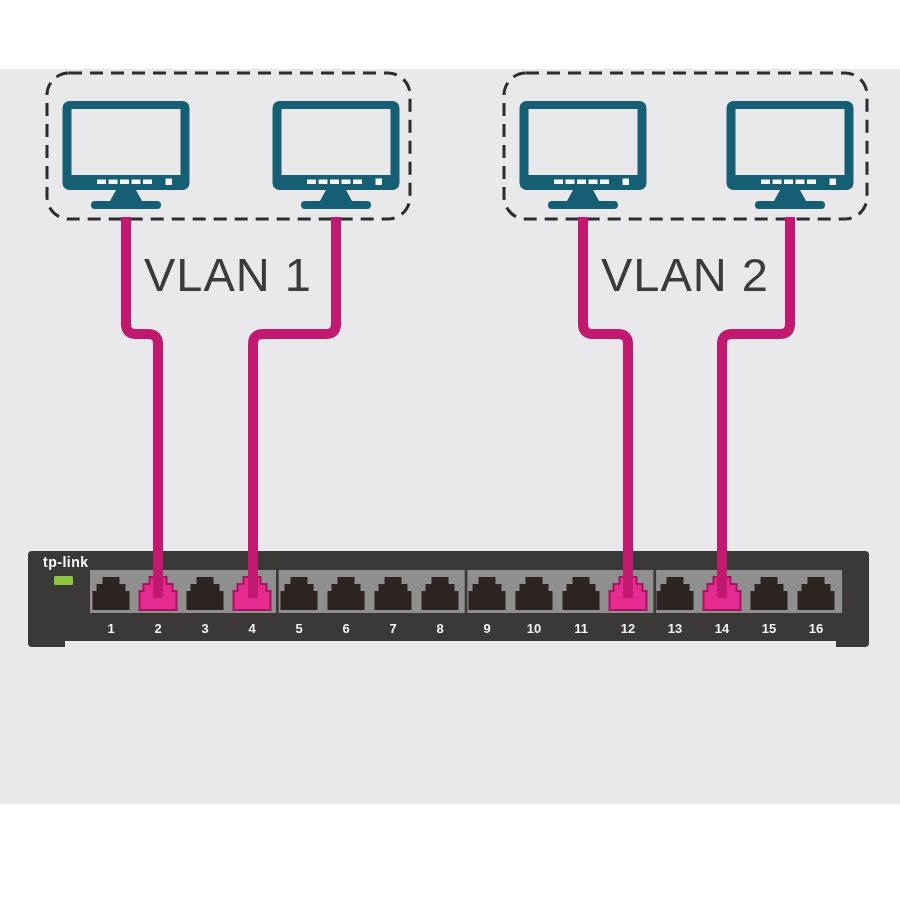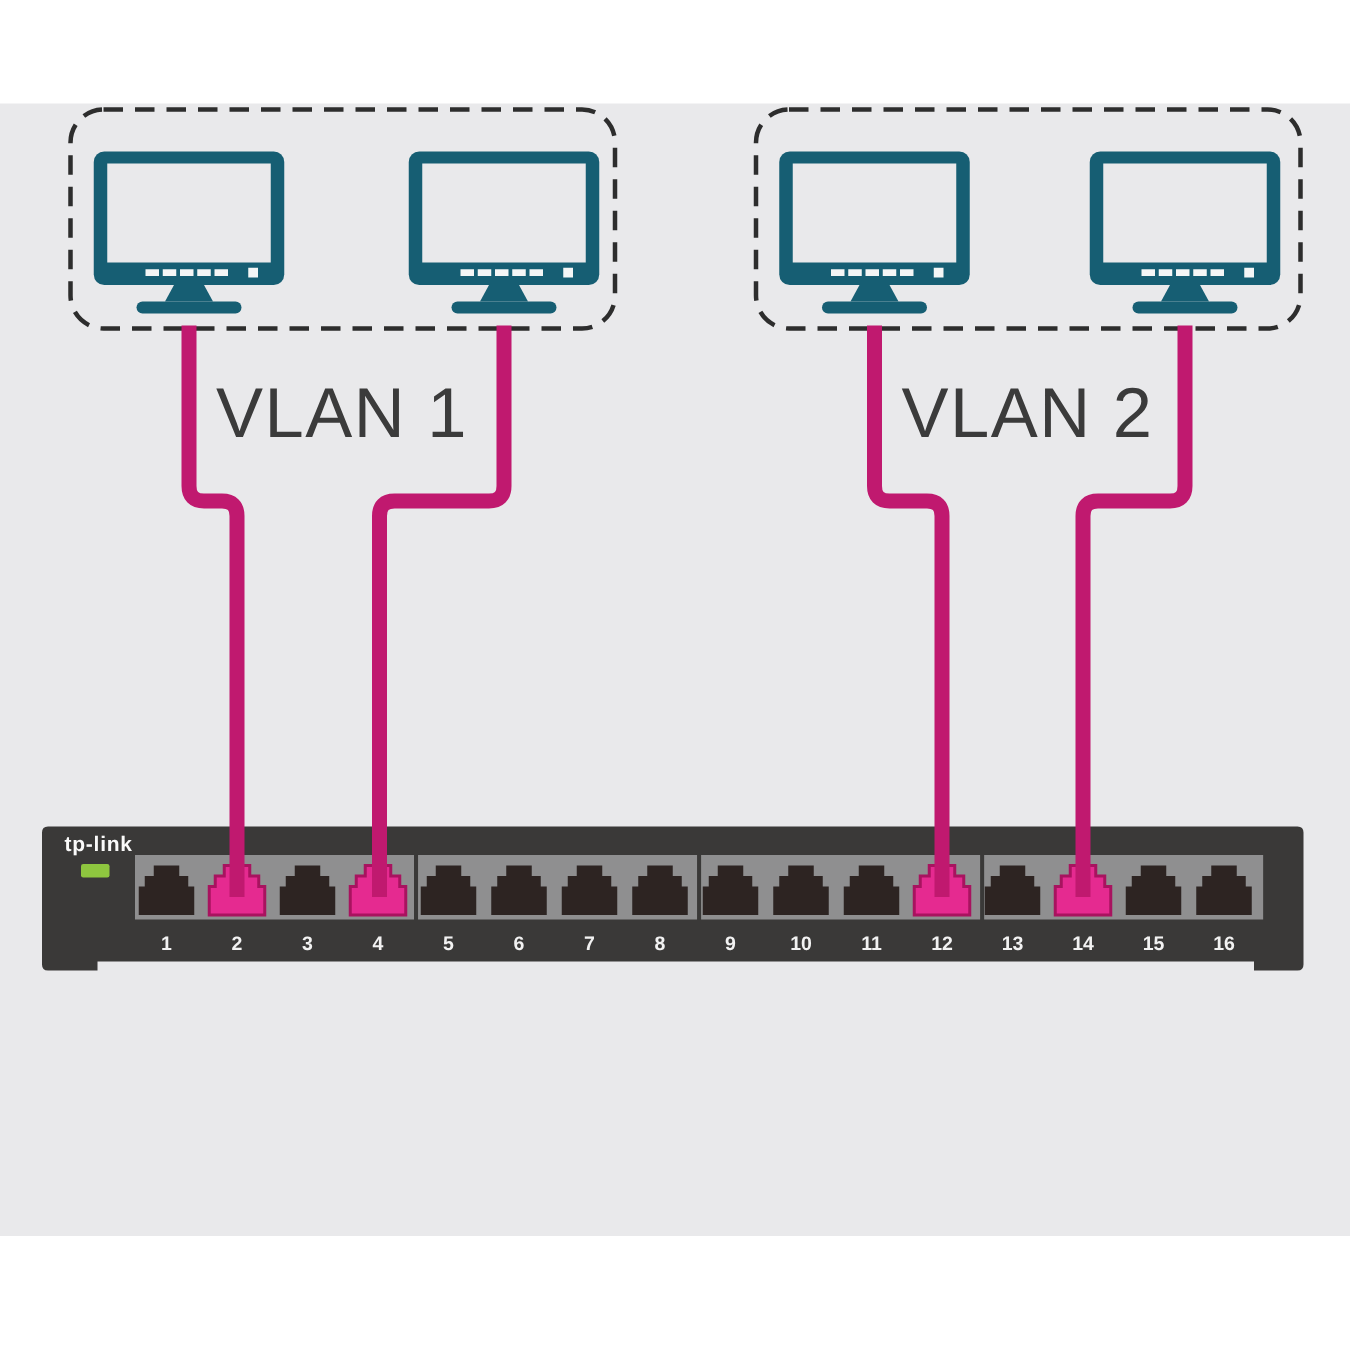--- a/index.html
+++ b/index.html
@@ -3,7 +3,7 @@
 <meta charset="utf-8">
 <style>
   html,body{margin:0;padding:0;background:#ffffff;}
-  .stage{width:900px;height:900px;position:relative;background:#ffffff;overflow:hidden;}
+  .stage{width:900px;height:804px;position:relative;background:#ffffff;overflow:hidden;}
   svg{display:block;}
   .vlan-label{font-family:"Liberation Sans",sans-serif;font-size:47px;letter-spacing:1px;}
   .port-num{font-family:"Liberation Sans",sans-serif;font-size:13px;font-weight:bold;text-anchor:middle;}

